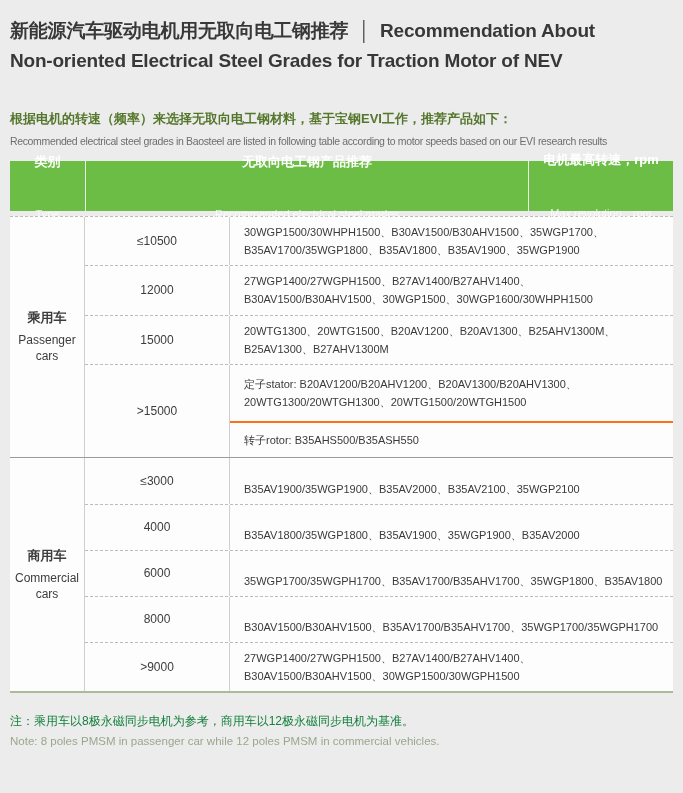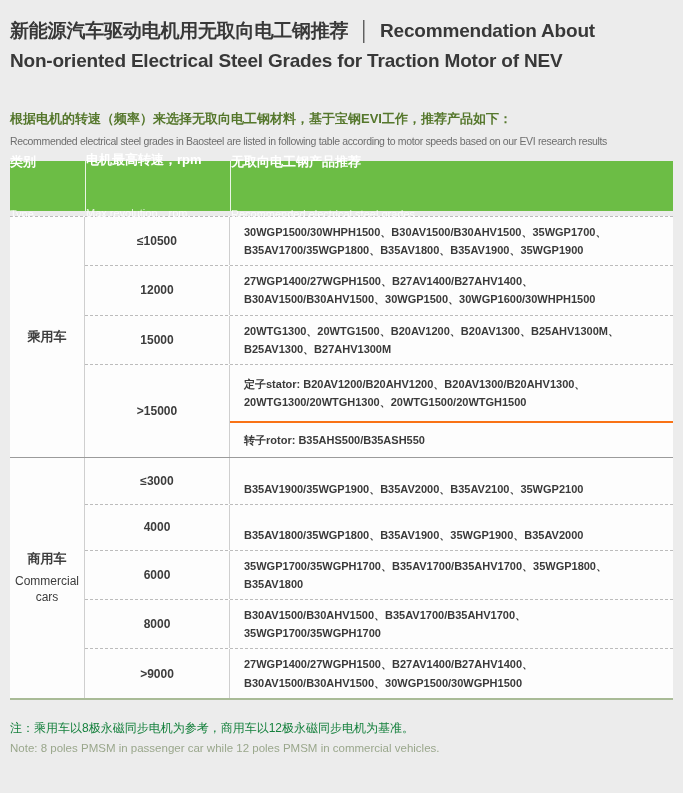--- a/index.html
+++ b/index.html
@@ -22,7 +22,7 @@
   
   .table { margin-top: 14px; width: 663px; }
   .thead { display: flex; background: #6cbd45; height: 50px; margin-bottom: 5px; }
-  .h-cell { display: flex; flex-direction: column; align-items: flex-start; justify-content: center; gap: 18px; }
+  .h-cell { display: flex; flex-direction: column; align-items: center; justify-content: center; gap: 18px; }
   .h-cell + .h-cell { border-left: 1px solid rgba(255,255,255,0.85); }
   .h-zh { font-size: 13px; font-weight: bold; color: #ffffff; }
   .h-en { font-size: 11px; color: rgba(255,255,255,0.78); margin-top: 19px; }

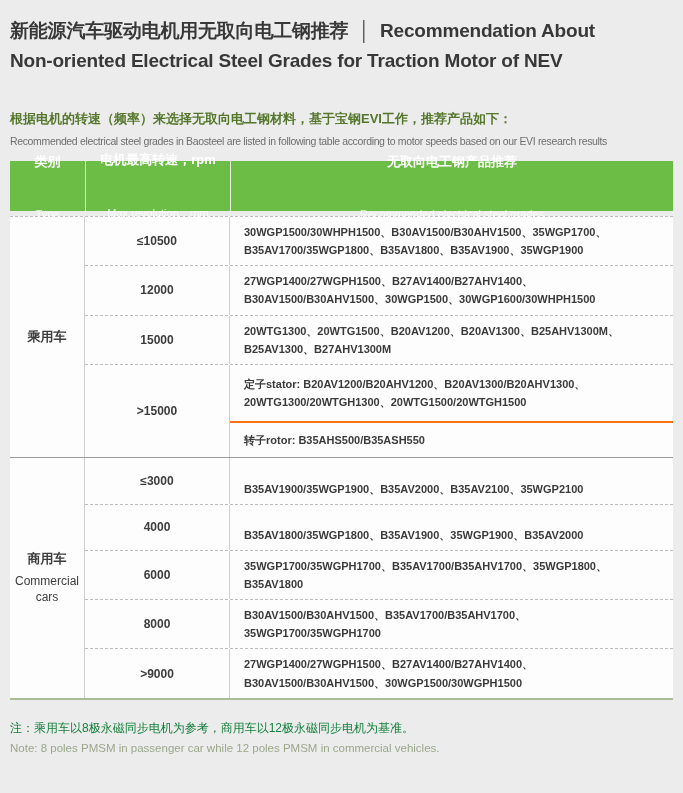--- a/index.html
+++ b/index.html
@@ -80,13 +80,13 @@
         <span class="h-zh">类别</span>
         <span class="h-en">Type</span>
       </div>
+      <div class="h-cell col-grades">
+        <span class="h-zh">无取向电工钢产品推荐</span>
+        <span class="h-en">Recommended electrical steel grades</span>
+      </div>
       <div class="h-cell col-rpm">
         <span class="h-zh">电机最高转速，rpm</span>
         <span class="h-en">Max revolution，rpm</span>
-      </div>
-      <div class="h-cell col-grades">
-        <span class="h-zh">无取向电工钢产品推荐</span>
-        <span class="h-en">Recommended electrical steel grades</span>
       </div>
     </div>
 

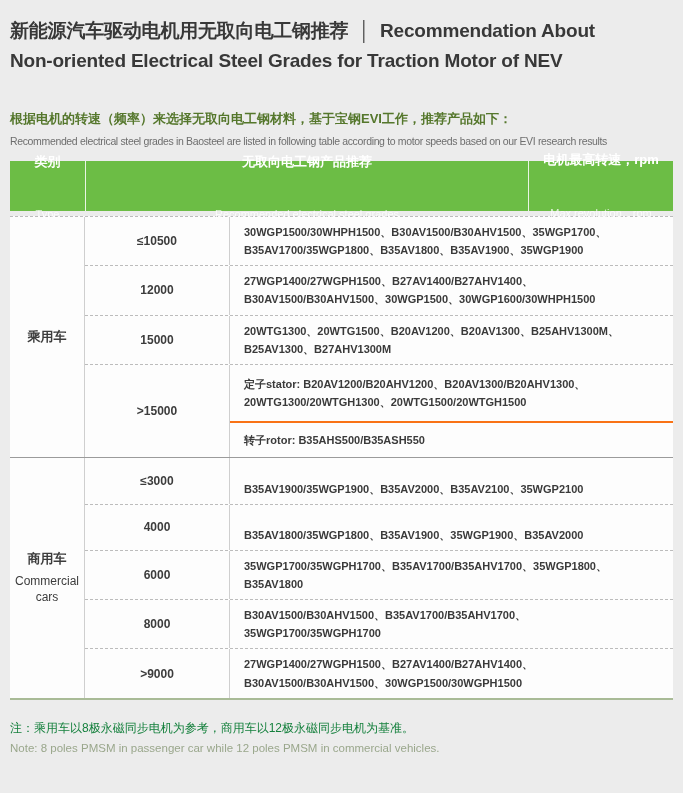--- a/index.html
+++ b/index.html
@@ -39,7 +39,7 @@
   }
   .cat-zh { font-size: 13px; font-weight: bold; color: #3c3c3c; }
   .cat-en { font-size: 12px; color: #3c3c3c; line-height: 1.35; }
-  .rows { flex: 1; display: flex; flex-direction: column; font-weight: bold; }
+  .rows { flex: 1; display: flex; flex-direction: column; }
   .row { display: flex; min-height: 46px; }
   .row + .row { border-top: 1px dashed #bcbcbc; }
   .rpm-cell {

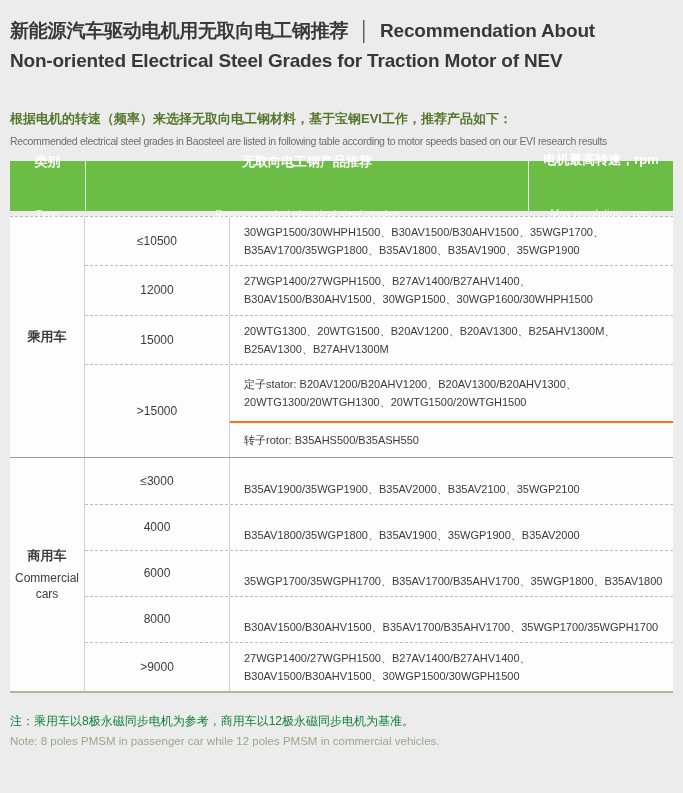--- a/index.html
+++ b/index.html
@@ -95,6 +95,7 @@
       <div class="section">
         <div class="cat-cell">
           <span class="cat-zh">乘用车</span>
+          <span class="cat-en">Passenger cars</span>
         </div>
         <div class="rows">
           <div class="row">

